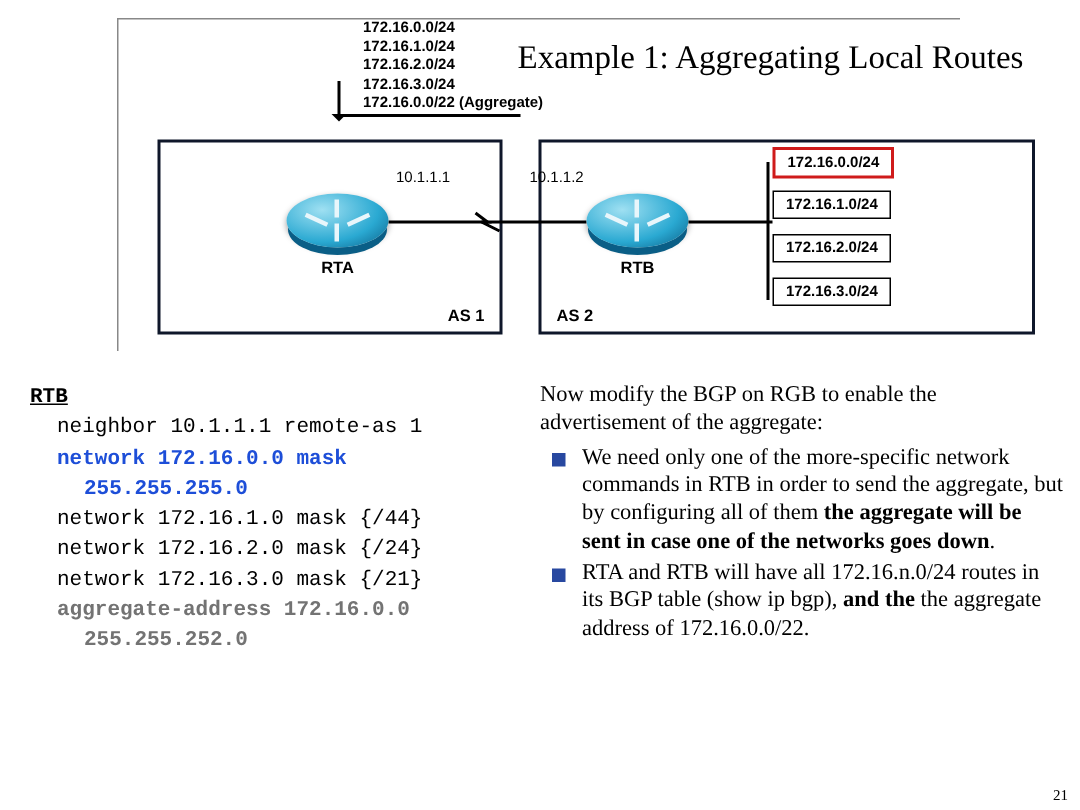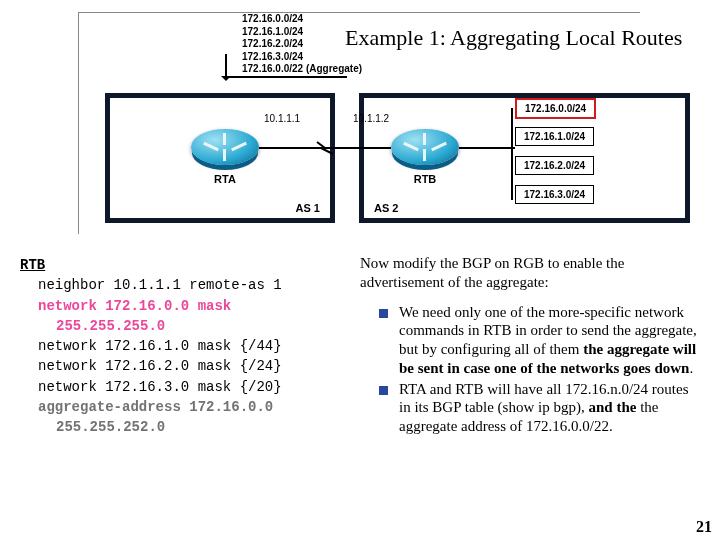--- a/index.html
+++ b/index.html
@@ -62,7 +62,7 @@
   
   .asbox {
     position: absolute;
-    border: 5px solid #0f172a;
+    border: 2px solid #0f172a;
     top: 80px;
     height: 130px;
   }

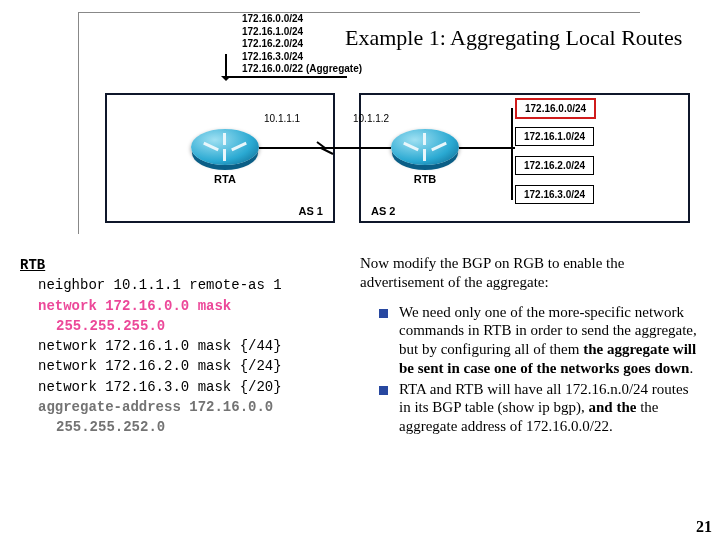--- a/index.html
+++ b/index.html
@@ -171,7 +171,7 @@
   .code-col .l  { white-space: pre; }
   .code-col .i1 { padding-left: 18px; }
   .code-col .i2 { padding-left: 36px; }
-  .code-col .green { color: #ec4899; font-weight: bold; }
+  .code-col .green { color: #1d4ed8; font-weight: bold; }
   .code-col .red   { color: #737373; font-weight: bold; }
 
   .prose-col {

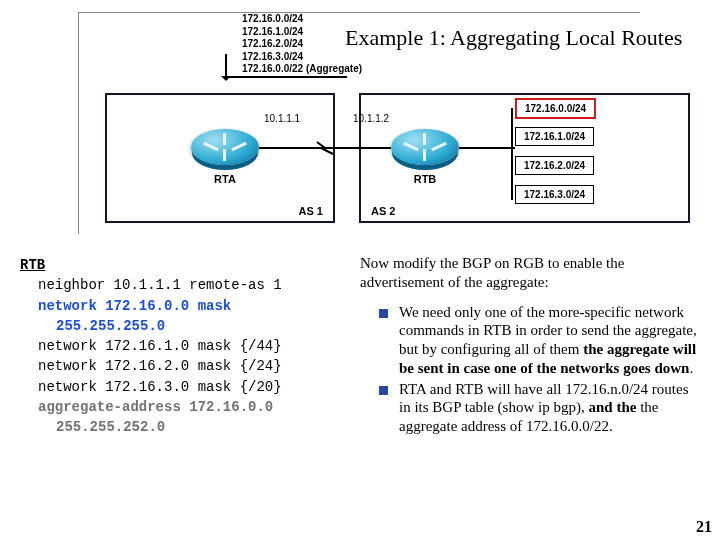--- a/index.html
+++ b/index.html
@@ -183,7 +183,7 @@
     line-height: 1.25;
   }
   .prose-col .lead { margin-bottom: 4px; }
-  .prose-col ul { list-style: none; padding: 0; margin: 11px; }
+  .prose-col ul { list-style: none; padding: 0; margin: 0; }
   .prose-col li { position: relative; padding-left: 28px; margin-top: 2px; }
   .prose-col li::before {
     content: "";

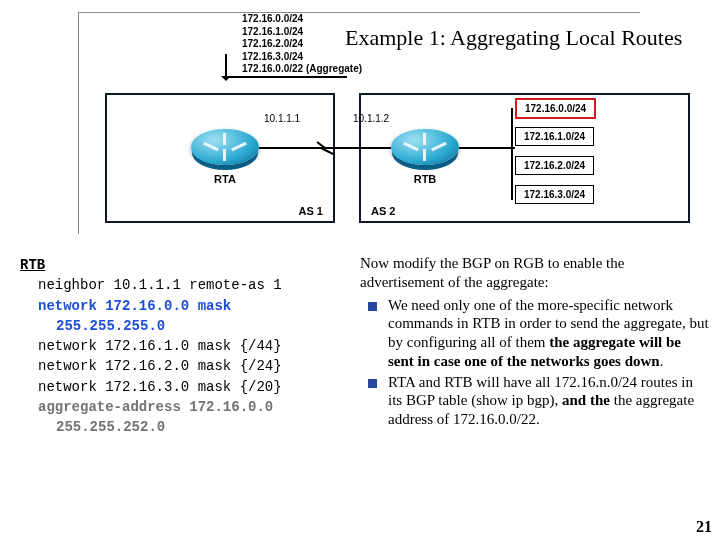--- a/index.html
+++ b/index.html
@@ -257,7 +257,7 @@
   <div class="l i2 green">255.255.255.0</div>
   <div class="l i1">network 172.16.1.0 mask {/44}</div>
   <div class="l i1">network 172.16.2.0 mask {/24}</div>
-  <div class="l i1">network 172.16.3.0 mask {/20}</div>
+  <div class="l i1">network 172.16.3.0 mask {/21}</div>
   <div class="l i1 red">aggregate-address 172.16.0.0</div>
   <div class="l i2 red">255.255.252.0</div>
 </div>

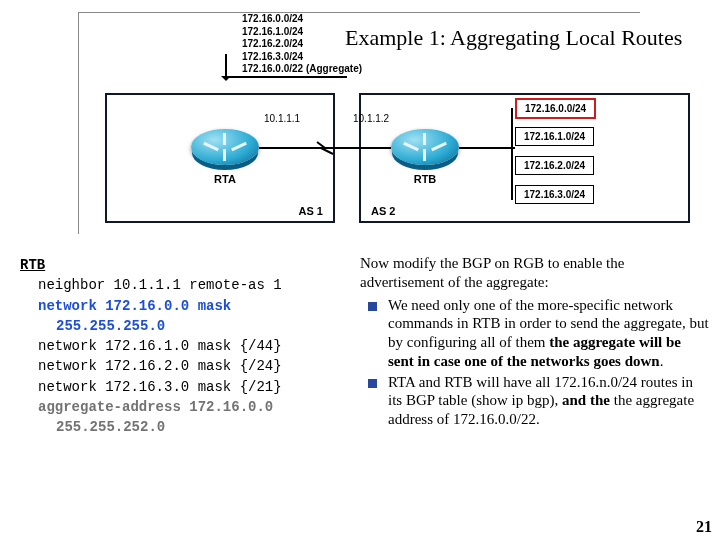--- a/index.html
+++ b/index.html
@@ -197,8 +197,7 @@
   .pagenum {
     position: absolute;
     right: 8px; bottom: 4px;
-    font-size: 16px;
-    font-weight: bold;
+    font-size: 10px;
   }
 </style>
 </head>

